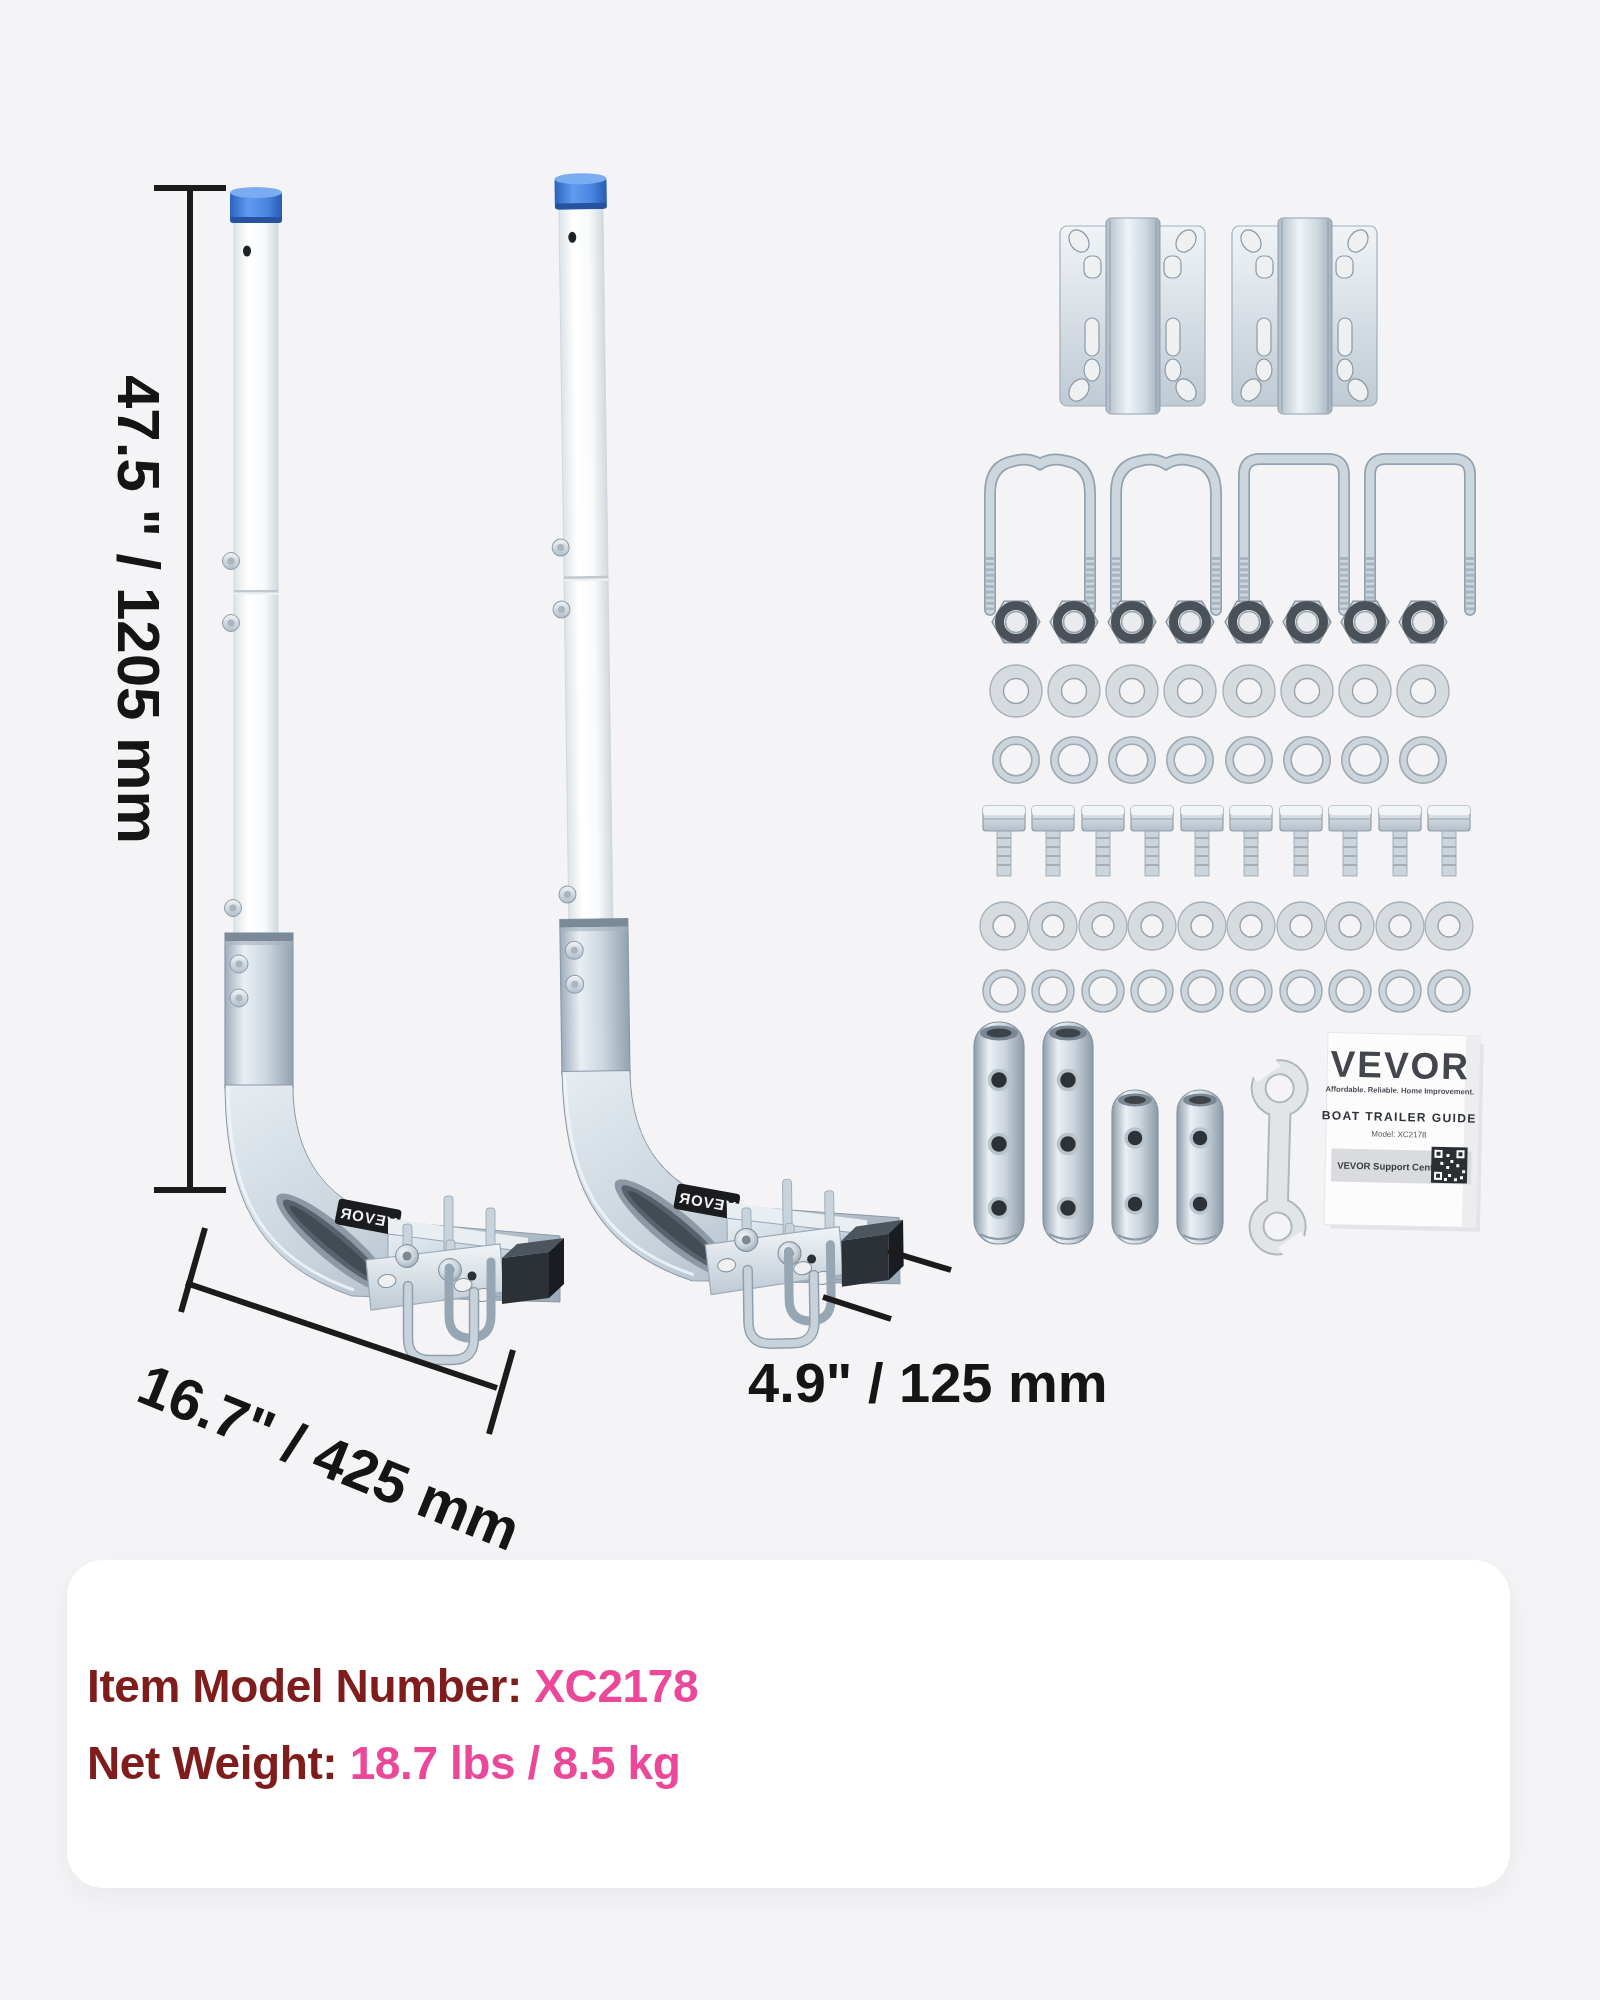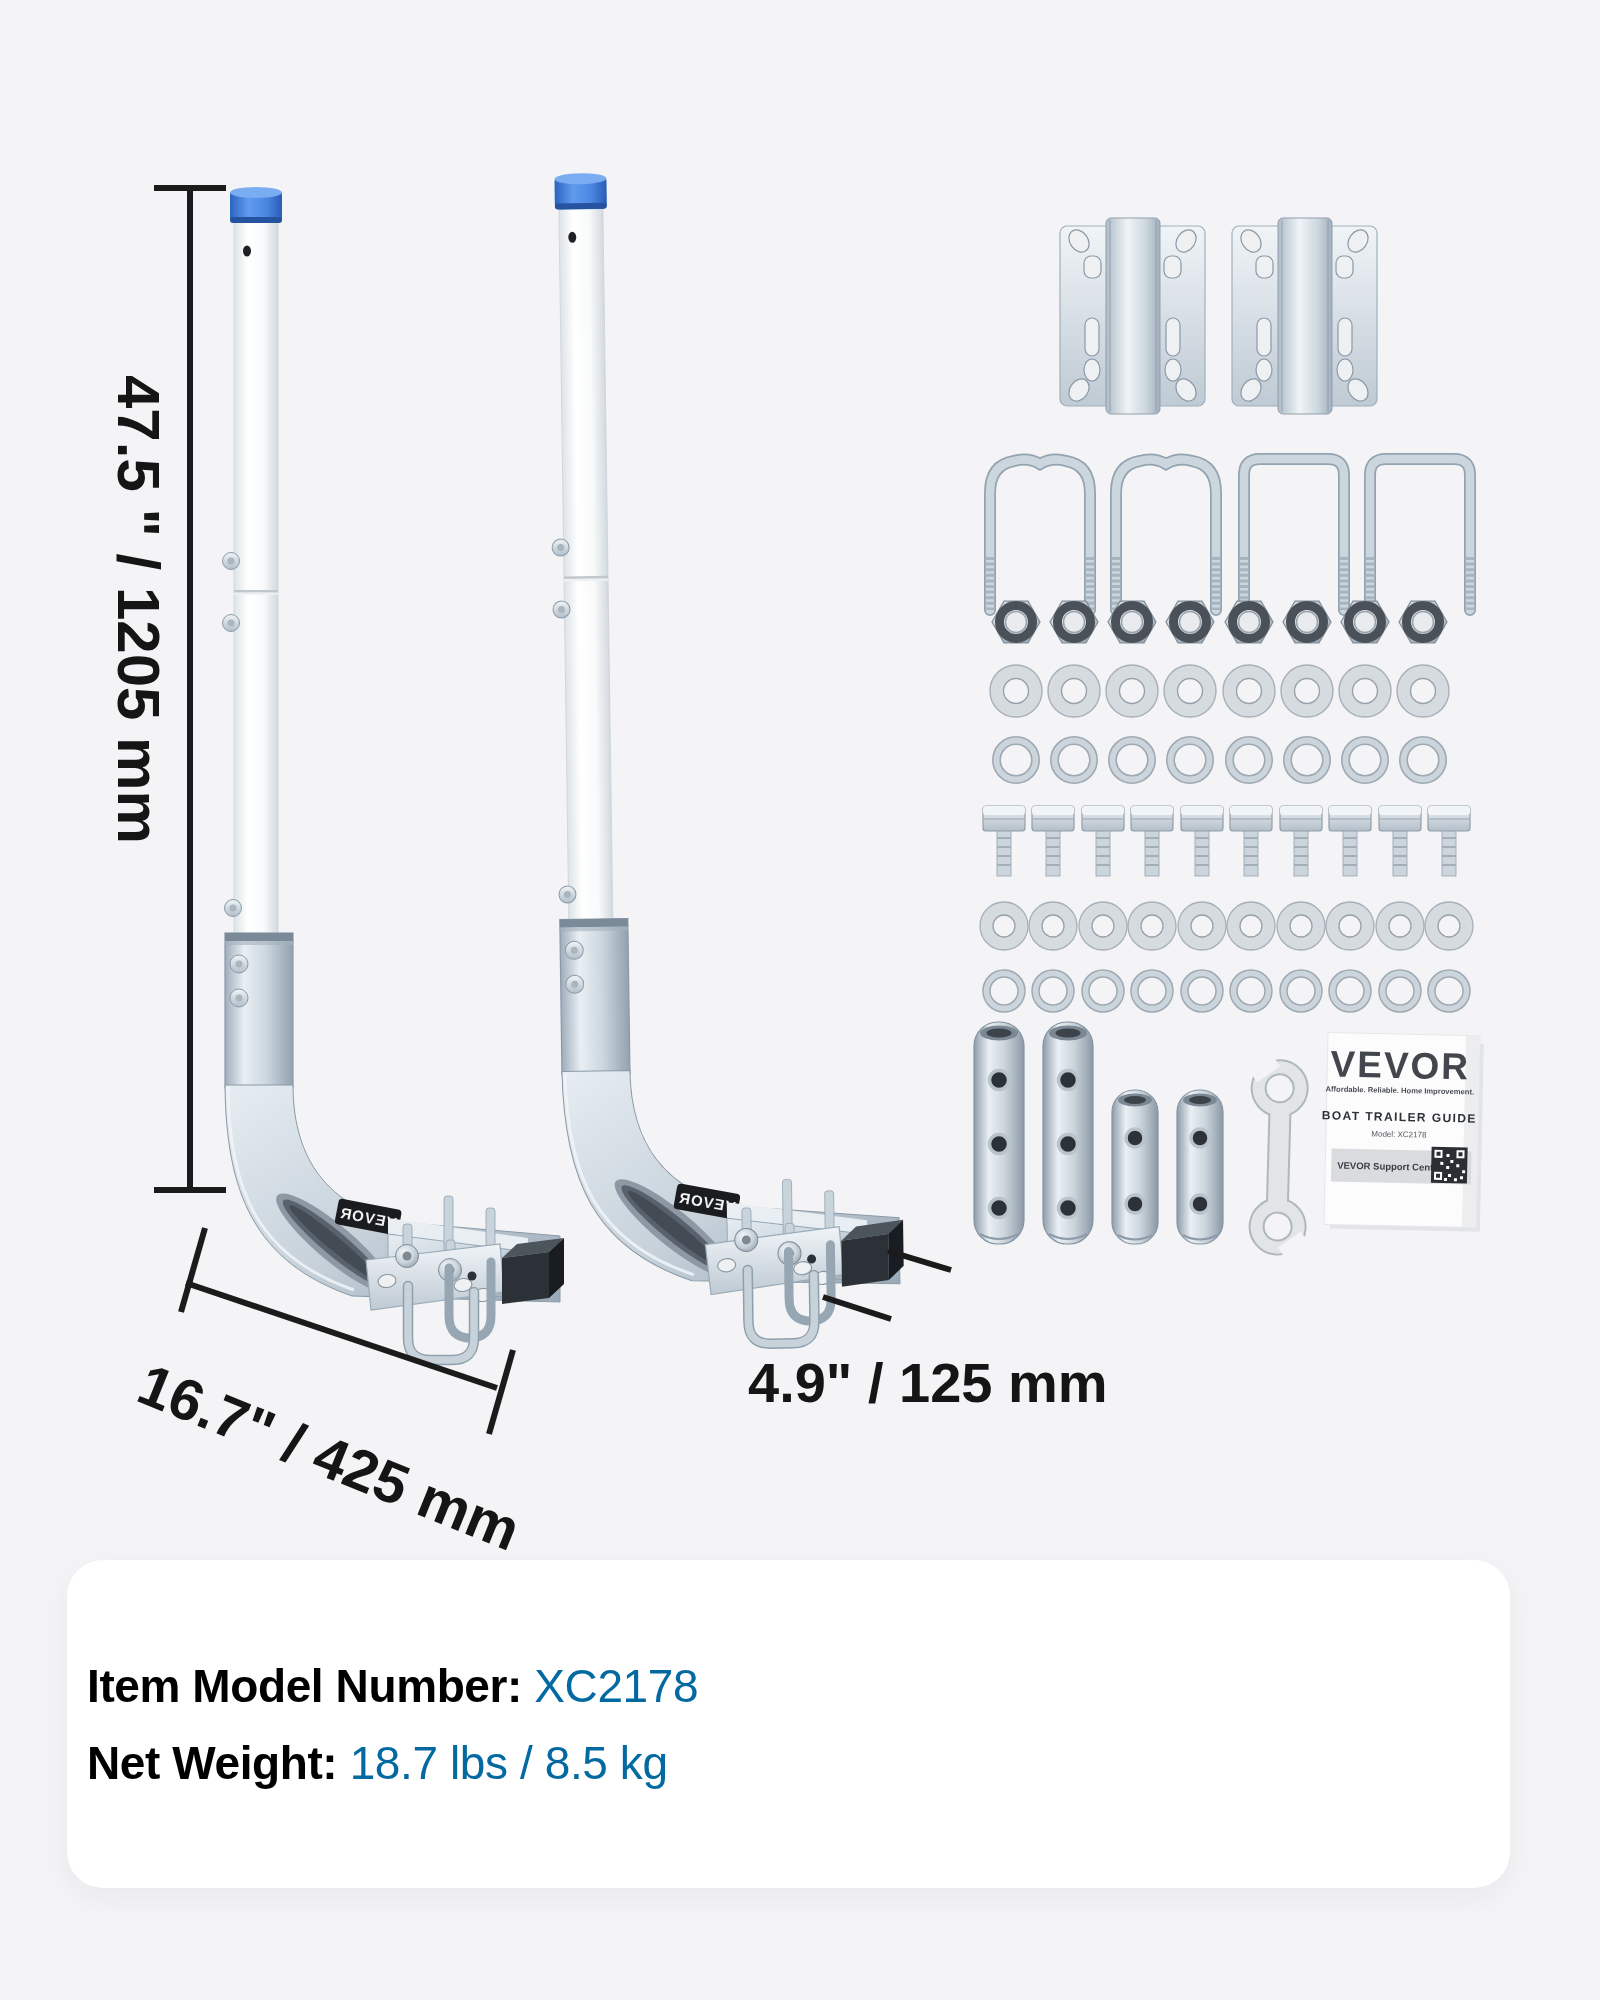--- a/index.html
+++ b/index.html
@@ -14,7 +14,7 @@
     padding-left:20px;box-sizing:border-box;gap:31px;
   }
   .spec-line{font-size:46px;letter-spacing:-0.4px;line-height:1;white-space:nowrap;}
-  .spec-label{font-weight:700;color:#000000;}
+  .spec-label{font-weight:700;color:#7f1d1d;}
   .spec-value{font-weight:400;color:#0369a1;}
   svg text{font-family:"Liberation Sans", sans-serif;}
   .dim-text{font-weight:bold;fill:#151515;}

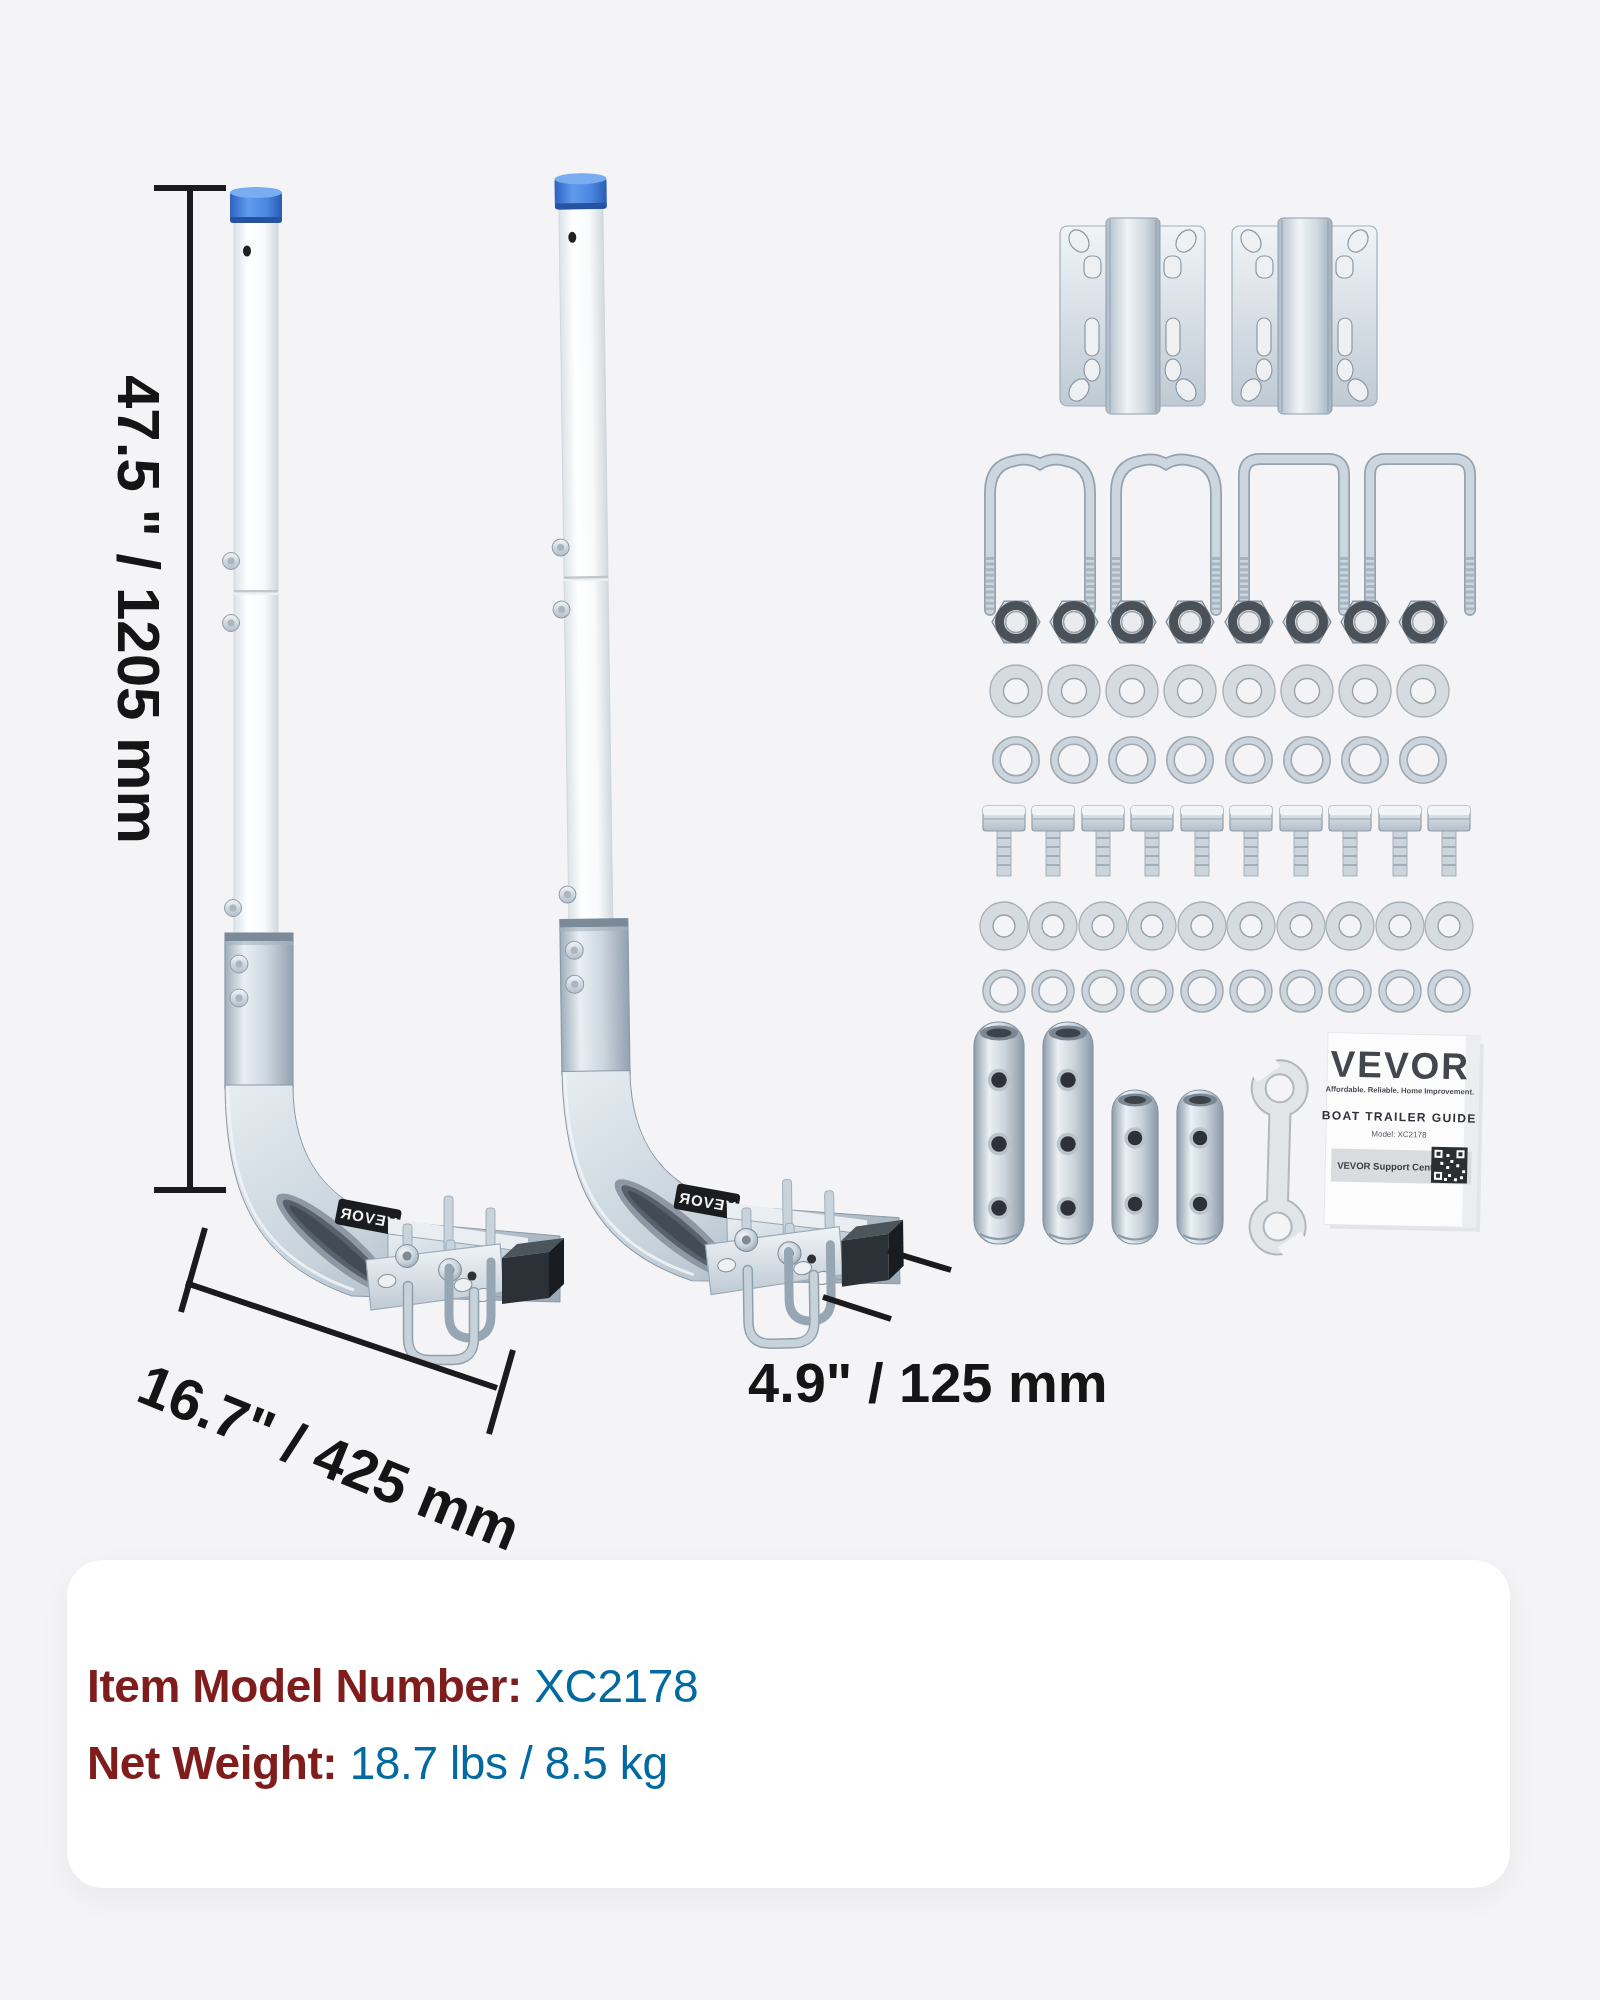--- a/index.html
+++ b/index.html
@@ -15,7 +15,7 @@
   }
   .spec-line{font-size:46px;letter-spacing:-0.4px;line-height:1;white-space:nowrap;}
   .spec-label{font-weight:700;color:#7f1d1d;}
-  .spec-value{font-weight:400;color:#0369a1;}
+  .spec-value{font-weight:700;color:#ec4899;}
   svg text{font-family:"Liberation Sans", sans-serif;}
   .dim-text{font-weight:bold;fill:#151515;}
 </style>

